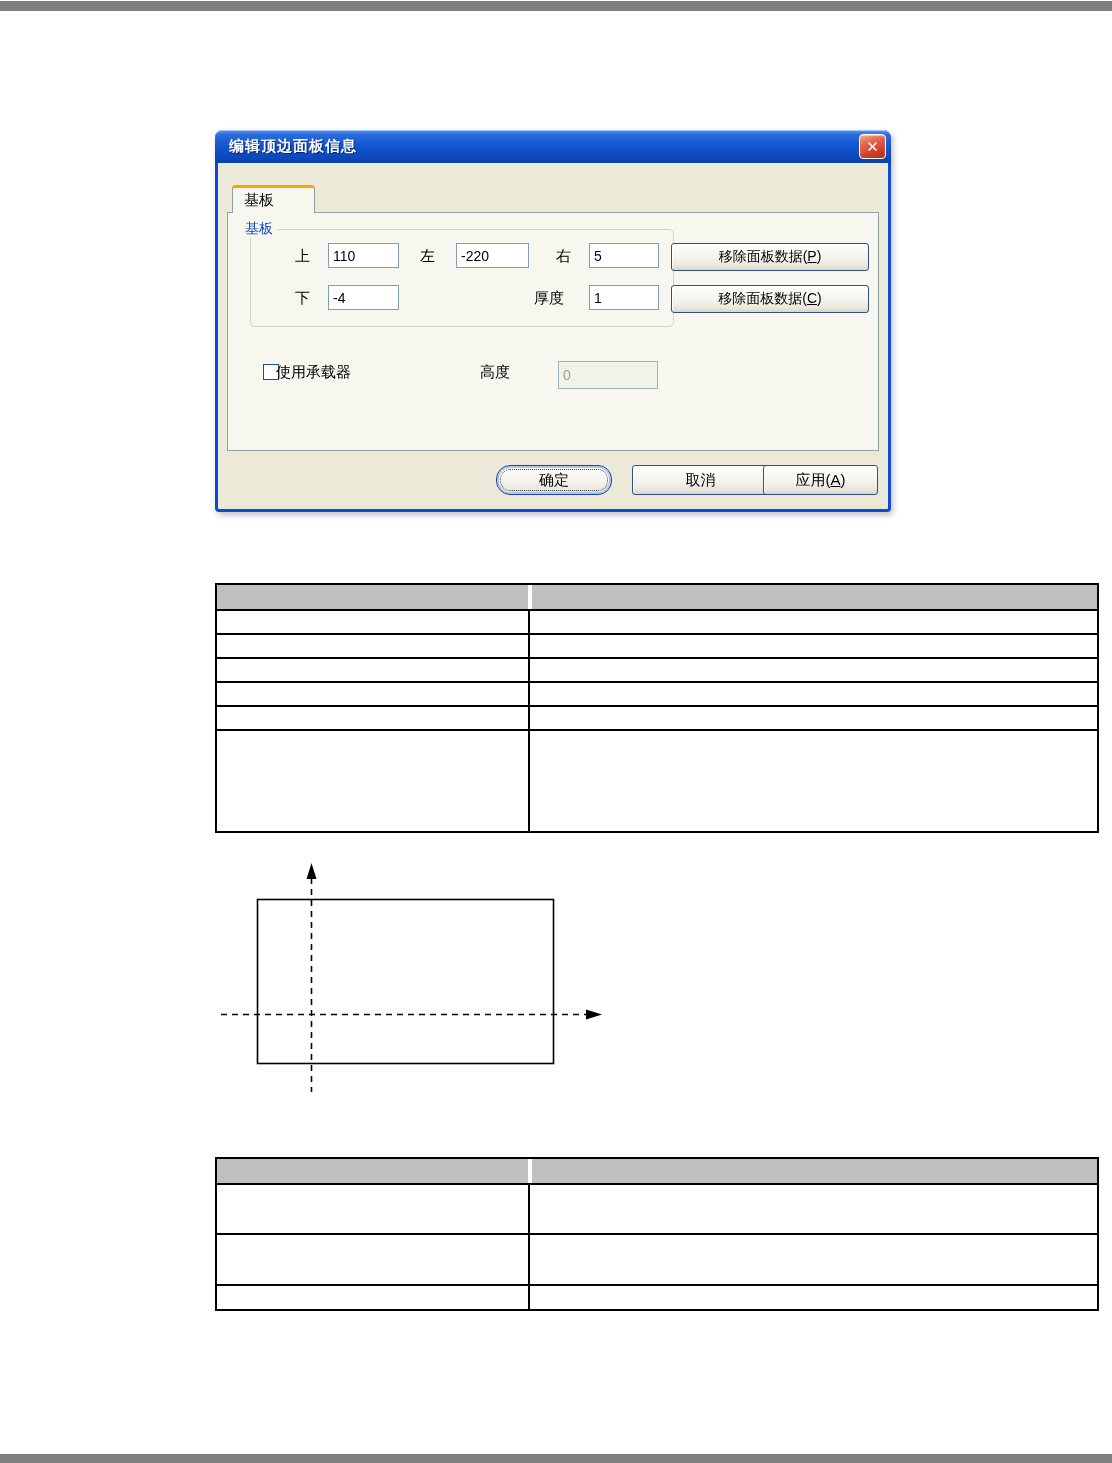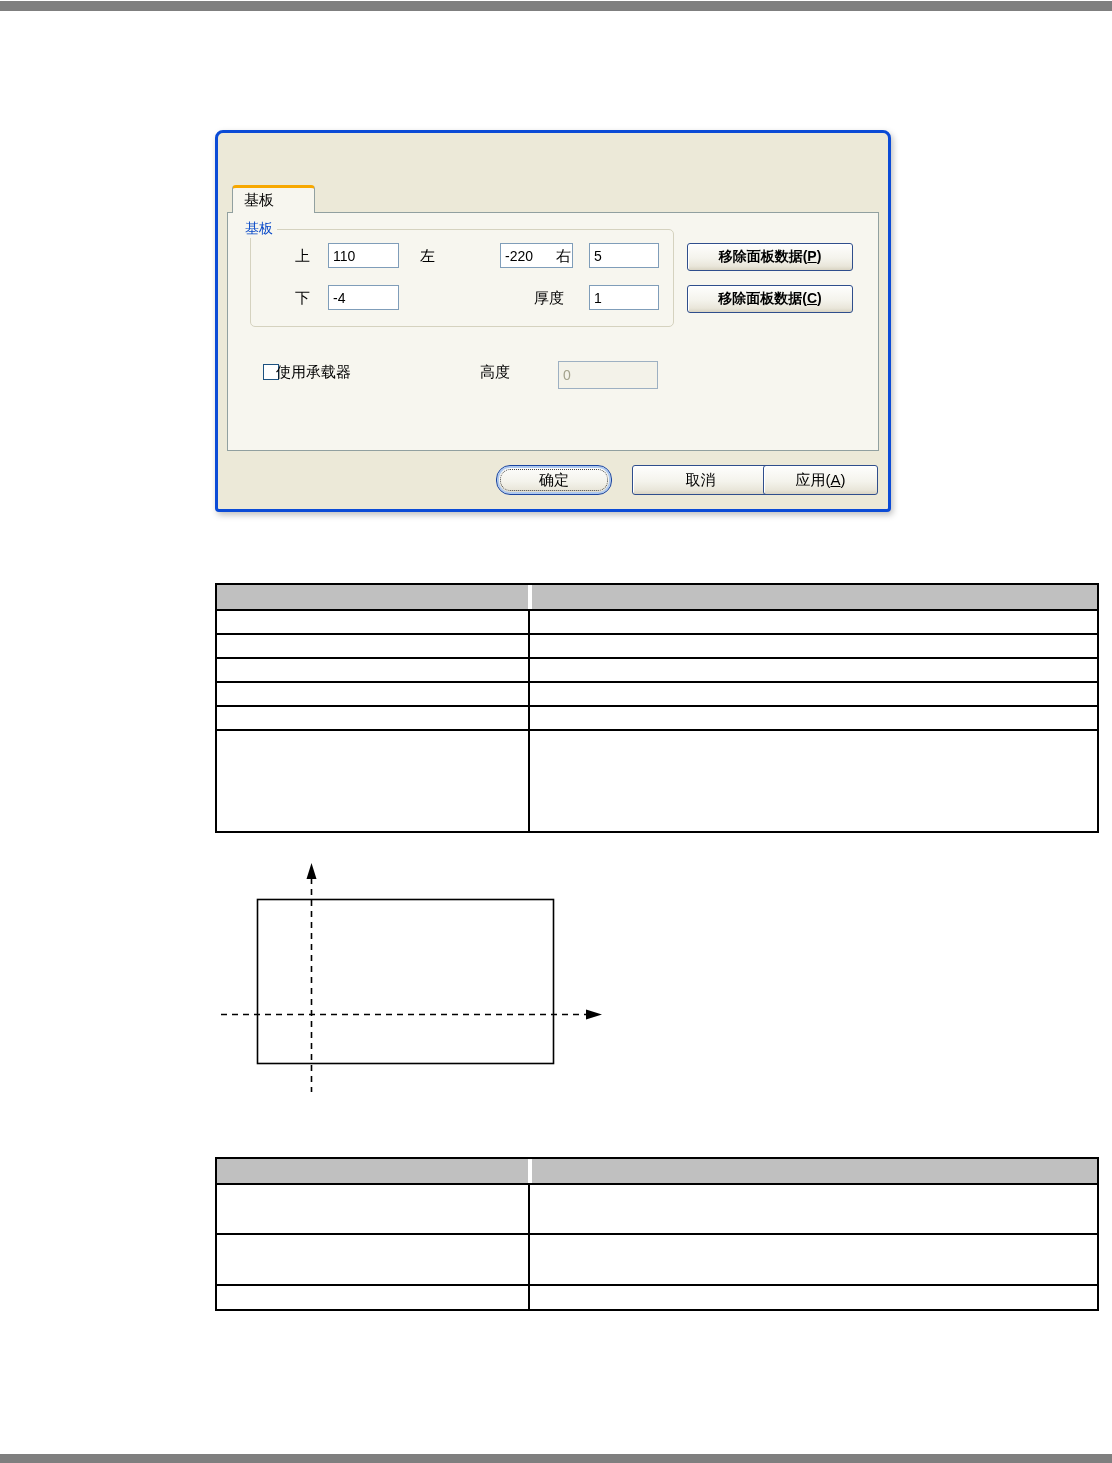--- a/index.html
+++ b/index.html
@@ -109,6 +109,12 @@
 <div id="bottombar" class="edgebar"></div>
 
 <div class="dialog">
+  <div class="titlebar">
+    <span class="titletext">编辑顶边面板信息</span>
+    <div class="closebtn">
+      <span>✕</span>
+    </div>
+  </div>
 
   <div class="tab">
     <span>基板</span>

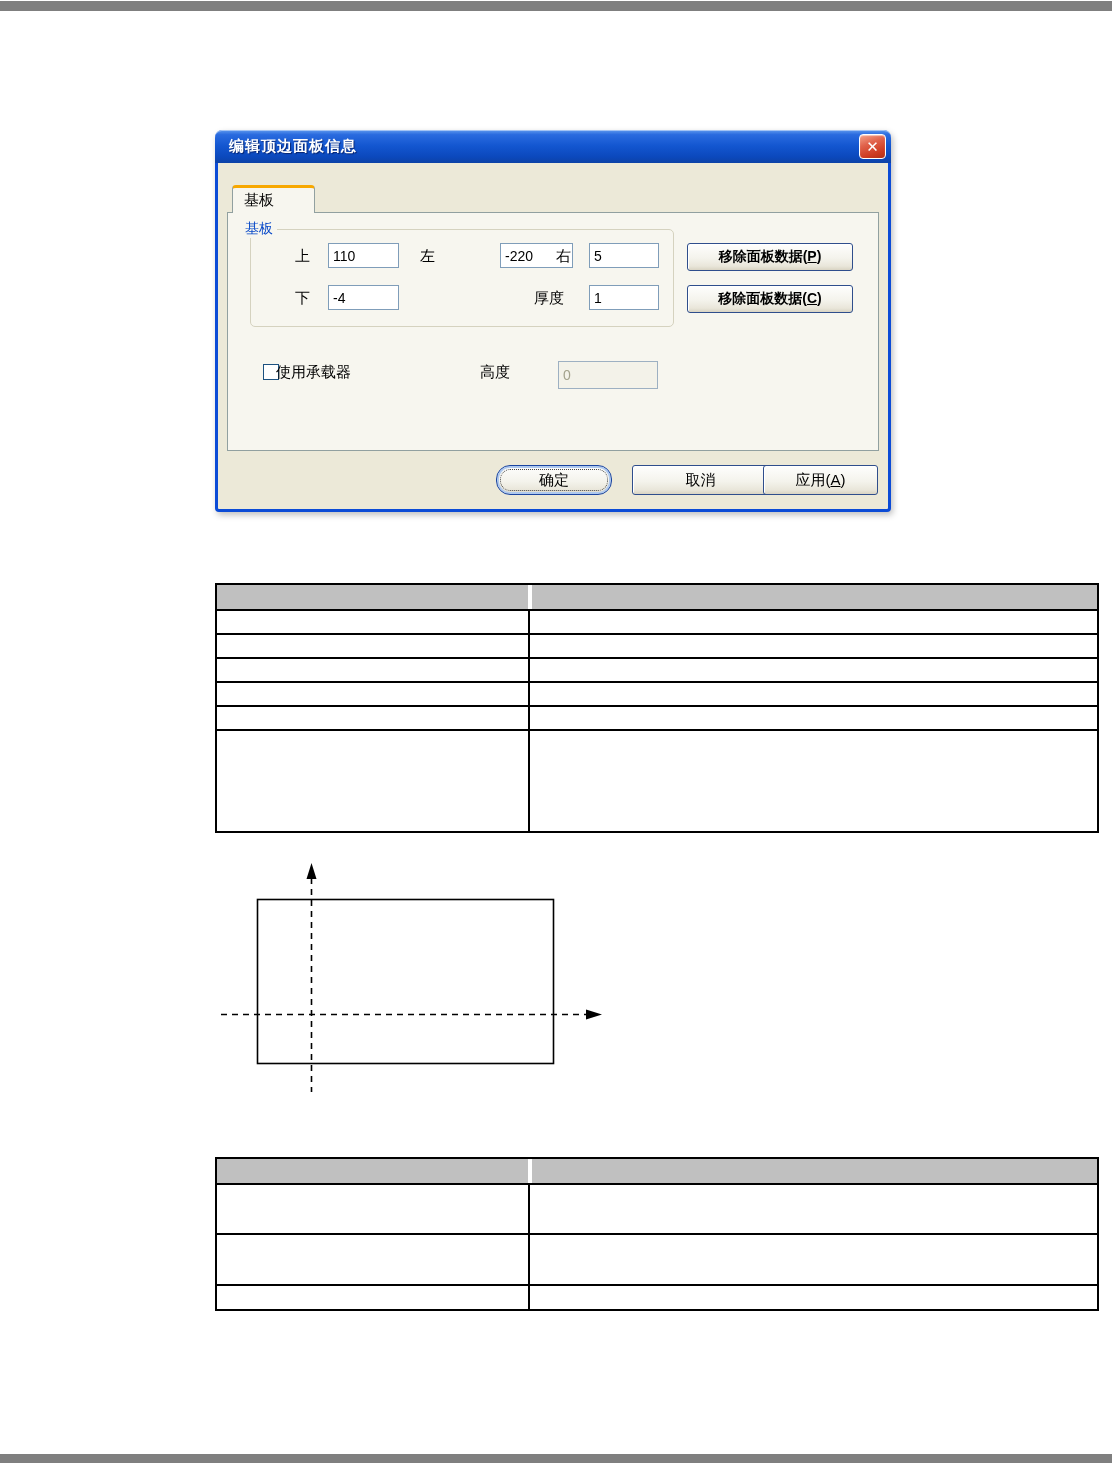--- a/index.html
+++ b/index.html
@@ -129,7 +129,7 @@
     <span class="fldlabel" style="left:67px; top:30px;">上</span>
     <input class="xpinput" style="left: 100px; top: 30px; width: 71px;" value="110">
     <span class="fldlabel" style="left:192px; top:30px;">左</span>
-    <input class="xpinput" style="left: 228px; top: 30px; width: 73px; margin-left: 44px;" value="-220">
+    <input class="xpinput" style="left: 228px; top: 30px; width: 73px;" value="-220">
     <span class="fldlabel" style="left:328px; top:30px;">右</span>
     <input class="xpinput" style="left: 361px; top: 30px; width: 70px;" value="5">
 

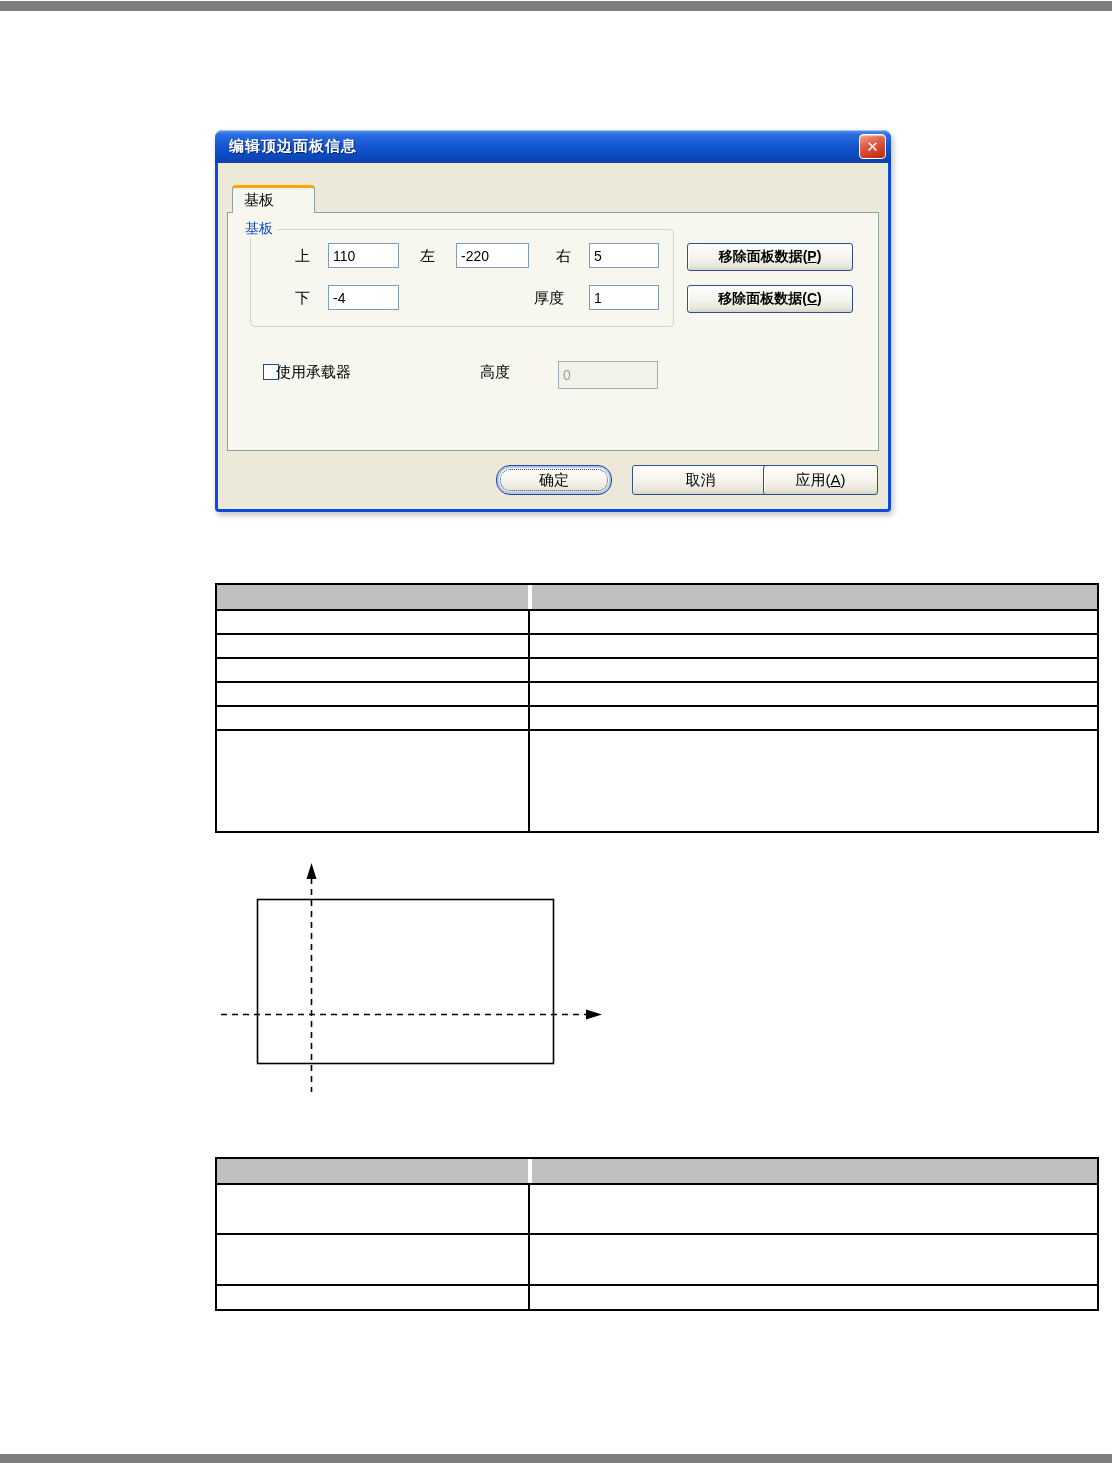--- a/index.html
+++ b/index.html
@@ -72,7 +72,7 @@
     font-family:"Liberation Sans","DejaVu Sans",sans-serif;
     font-size:14px; color:#000; text-align:center; cursor:default;
   }
-  .sidebtn { left:459px; width:166px; height:28px;font-weight:bold; }
+  .sidebtn { left:443px; width:198px; height:28px; }
   .footbtn { height:30px; font-size:15px; }
   .defaultbtn {
     border-color:#1B45A0;

